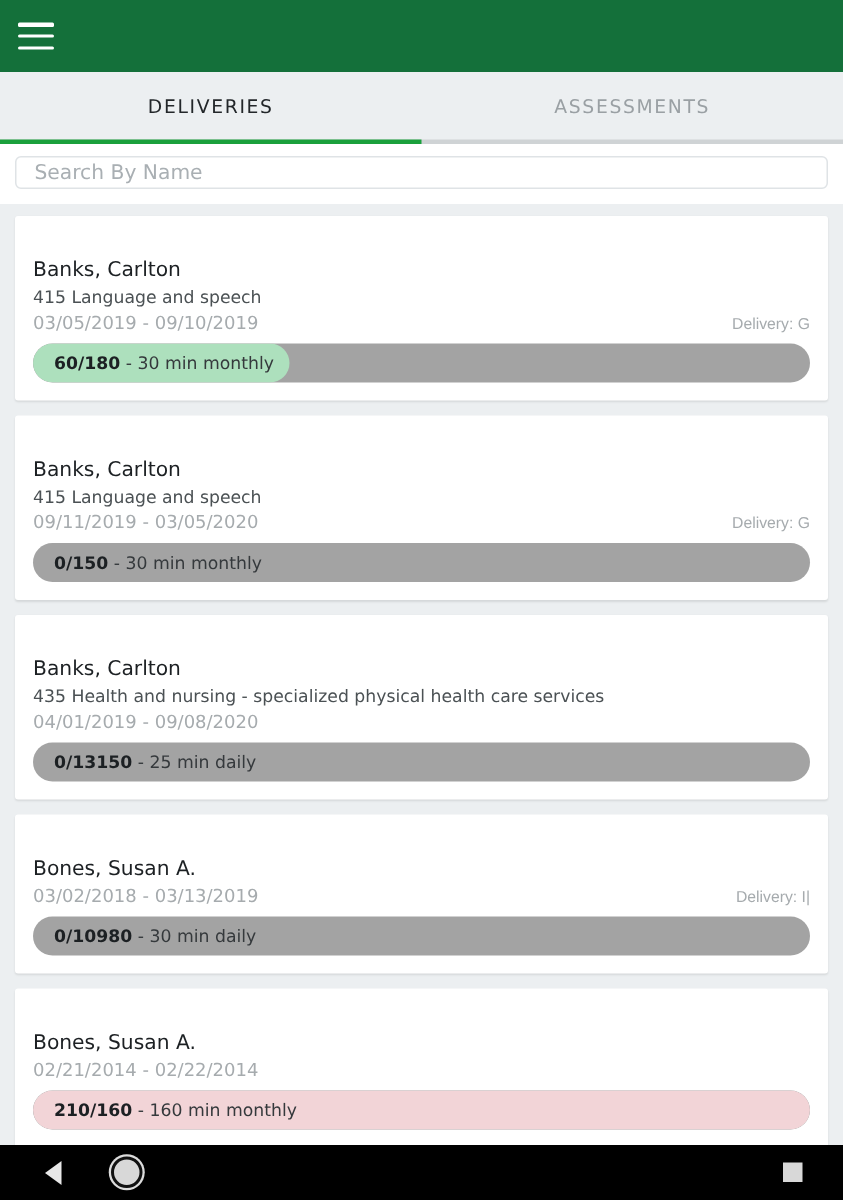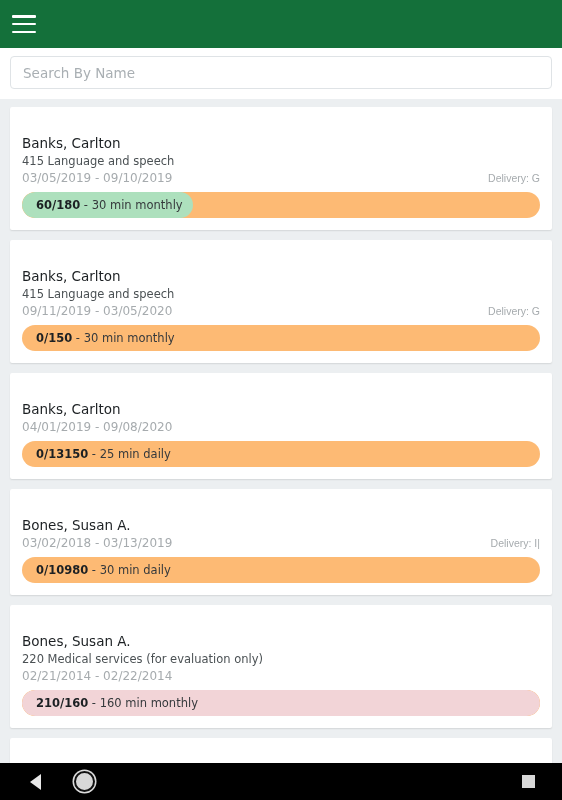--- a/index.html
+++ b/index.html
@@ -250,6 +250,11 @@
     </div>
   </div>
 
+  <div class="tabbar">
+    <div class="tab active">DELIVERIES</div>
+    <div class="tab">ASSESSMENTS</div>
+    <div class="tab-indicator"></div>
+  </div>
 
   <div class="search-wrap">
     <input class="search-input" type="text" placeholder="Search By Name" style="">

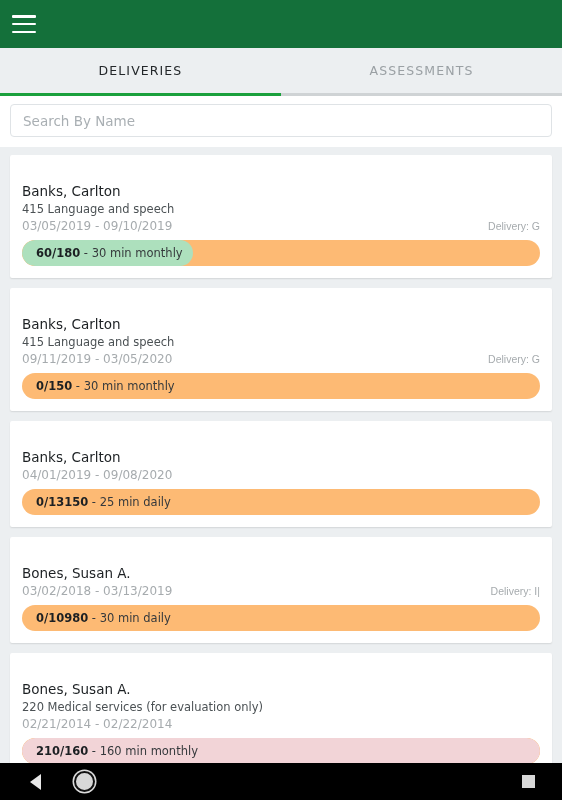--- a/index.html
+++ b/index.html
@@ -111,7 +111,7 @@
   }
   .search-input {
     width: 100%;
-    height: 33px;
+    height: 22px;
     box-sizing: border-box;
     border: 1px solid #dfe3e6;
     border-radius: 4px;

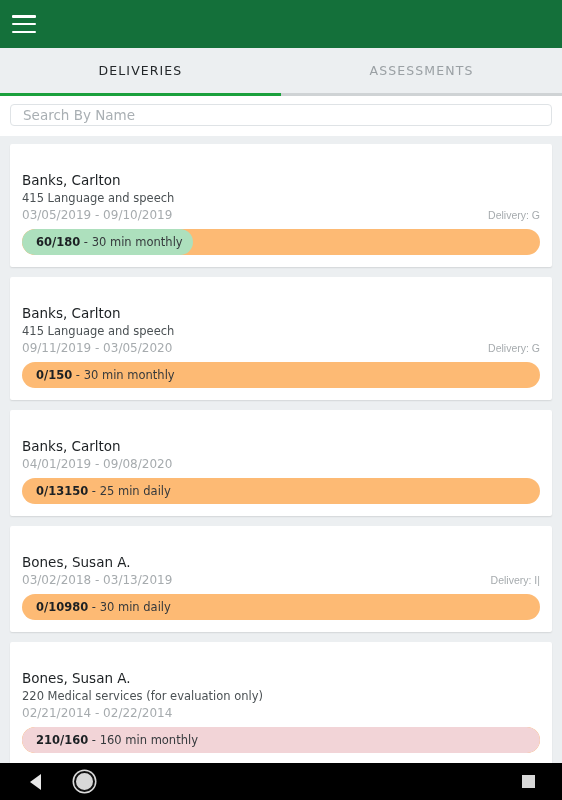--- a/index.html
+++ b/index.html
@@ -177,7 +177,7 @@
     position: relative;
     height: 26px;
     border-radius: 13px;
-    background: #fdba74;
+    background: #a3a3a3;
     overflow: hidden;
     display: flex;
     align-items: center;

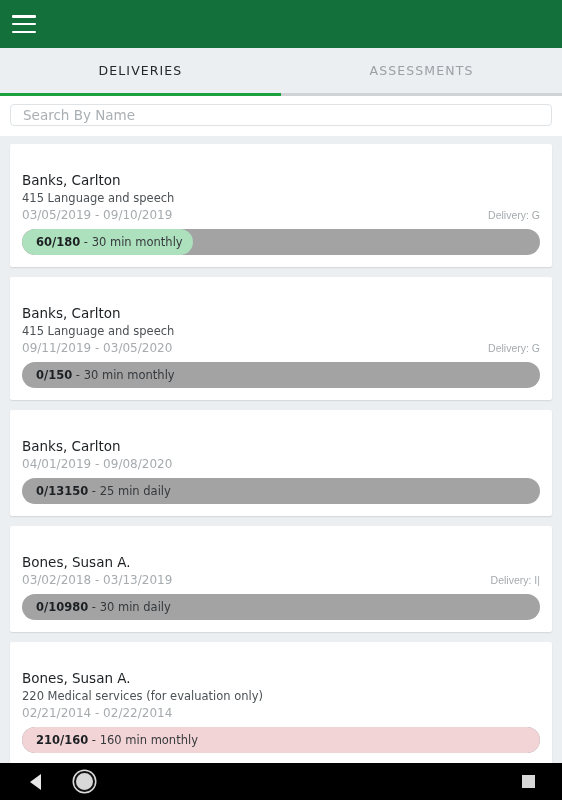--- a/index.html
+++ b/index.html
@@ -287,6 +287,7 @@
       </div>
       <div class="card">
         <div class="card-name">Banks, Carlton</div>
+        <div class="card-service">435 Health and nursing - specialized physical health care services</div>
         <div class="card-meta">
           <div class="card-dates">04/01/2019 - 09/08/2020</div>
           <div class="card-delivery"></div>

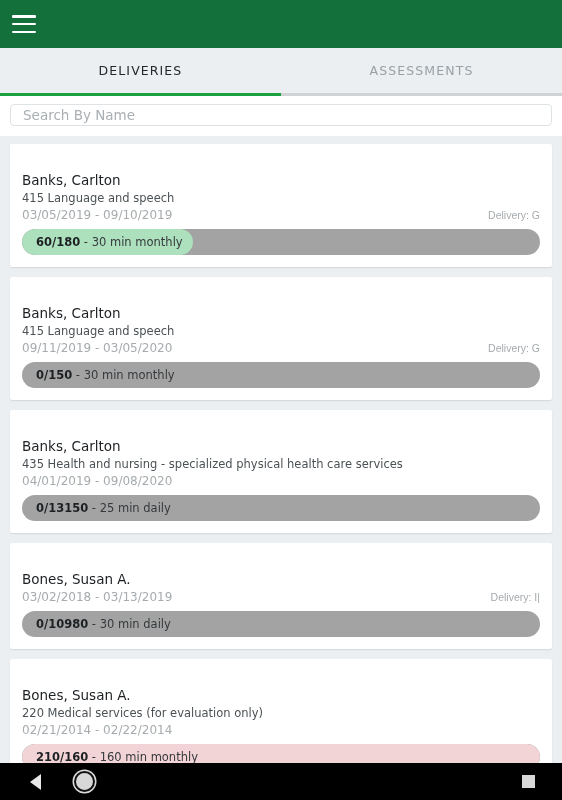--- a/index.html
+++ b/index.html
@@ -310,7 +310,6 @@
       </div>
       <div class="card">
         <div class="card-name">Bones, Susan A.</div>
-        <div class="card-service">220 Medical services (for evaluation only)</div>
         <div class="card-meta">
           <div class="card-dates">02/21/2014 - 02/22/2014</div>
           <div class="card-delivery"></div>

